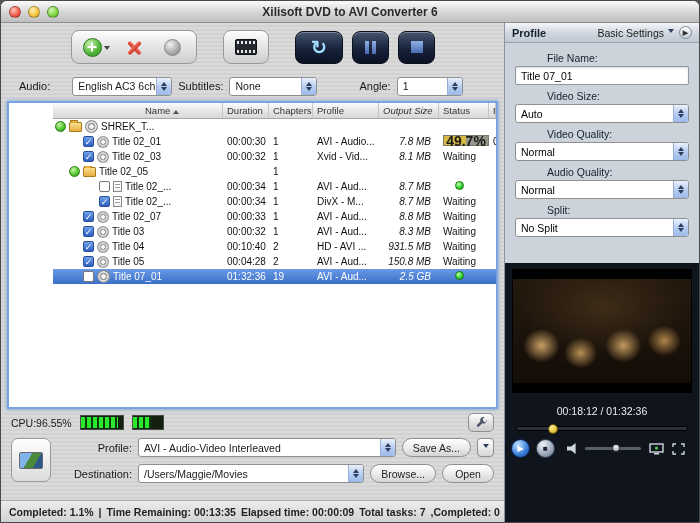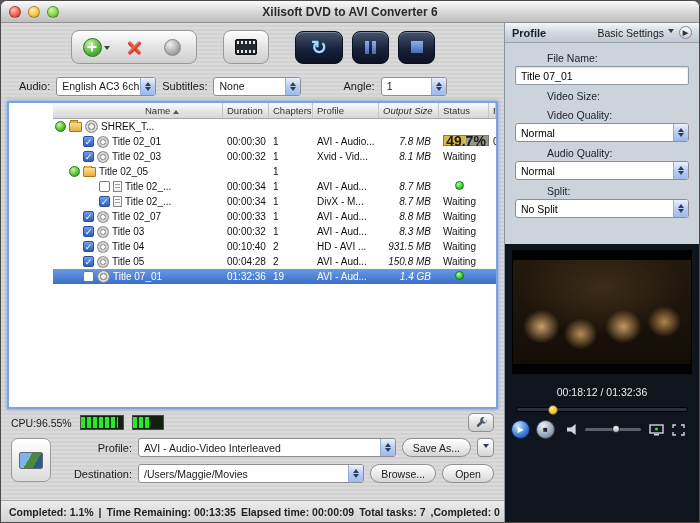--- a/index.html
+++ b/index.html
@@ -66,7 +66,7 @@
                  display:flex; flex-direction:column; align-items:center; justify-content:center; gap:1px; flex:0 0 15px;}
   .tri-up { width:0; height:0; border:3px solid transparent; border-bottom:4px solid #2e3e5c; }
   .tri-dn { width:0; height:0; border:3px solid transparent; border-top:4px solid #2e3e5c; }
-  .sel-audio { width:100px; } .sel-subs { width:88px; } .sel-angle { width:66px; }
+  .sel-audio { width:100px;margin-left:16px; } .sel-subs { width:88px; } .sel-angle { width:66px; }
   .opt-gap { margin-left:36px; }
 
   

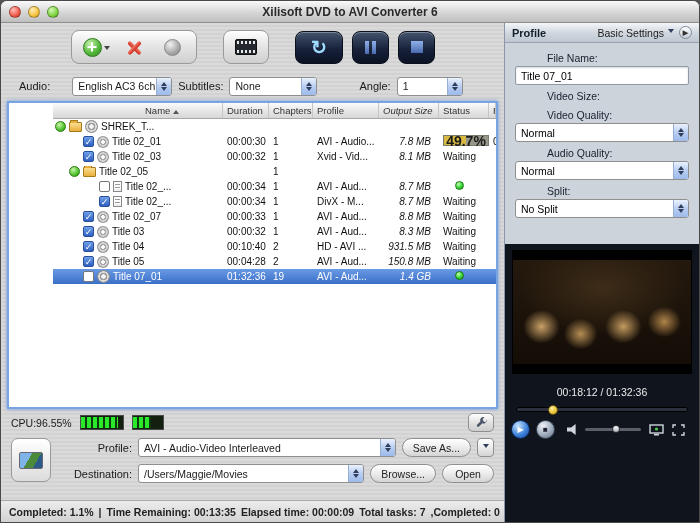--- a/index.html
+++ b/index.html
@@ -503,6 +503,13 @@
         </div>
 
         <span class="f-label">Video Size:</span>
+        <div class="aqua-select">
+          <span>Auto</span>
+          <span class="aqua-arrows">
+              <span class="tri-up"></span>
+              <span class="tri-dn"></span>
+            </span>
+        </div>
 
         <span class="f-label">Video Quality:</span>
         <div class="aqua-select">

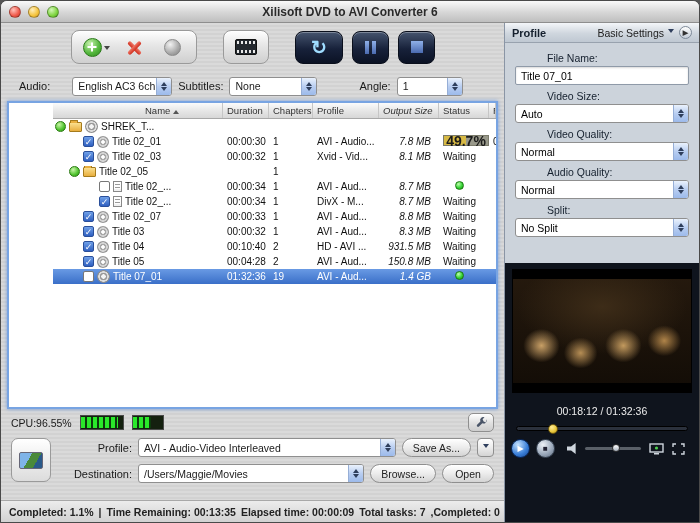--- a/index.html
+++ b/index.html
@@ -420,7 +420,7 @@
               <div class="cell c-dur">01:32:36</div>
               <div class="cell c-chap">19</div>
               <div class="cell c-prof">AVI - Aud...</div>
-              <div class="cell c-size">1.4 GB</div>
+              <div class="cell c-size">2.5 GB</div>
               <div class="cell c-stat"><span class="dot"></span></div>
               <div class="cell c-rem"></div>
             </div>

